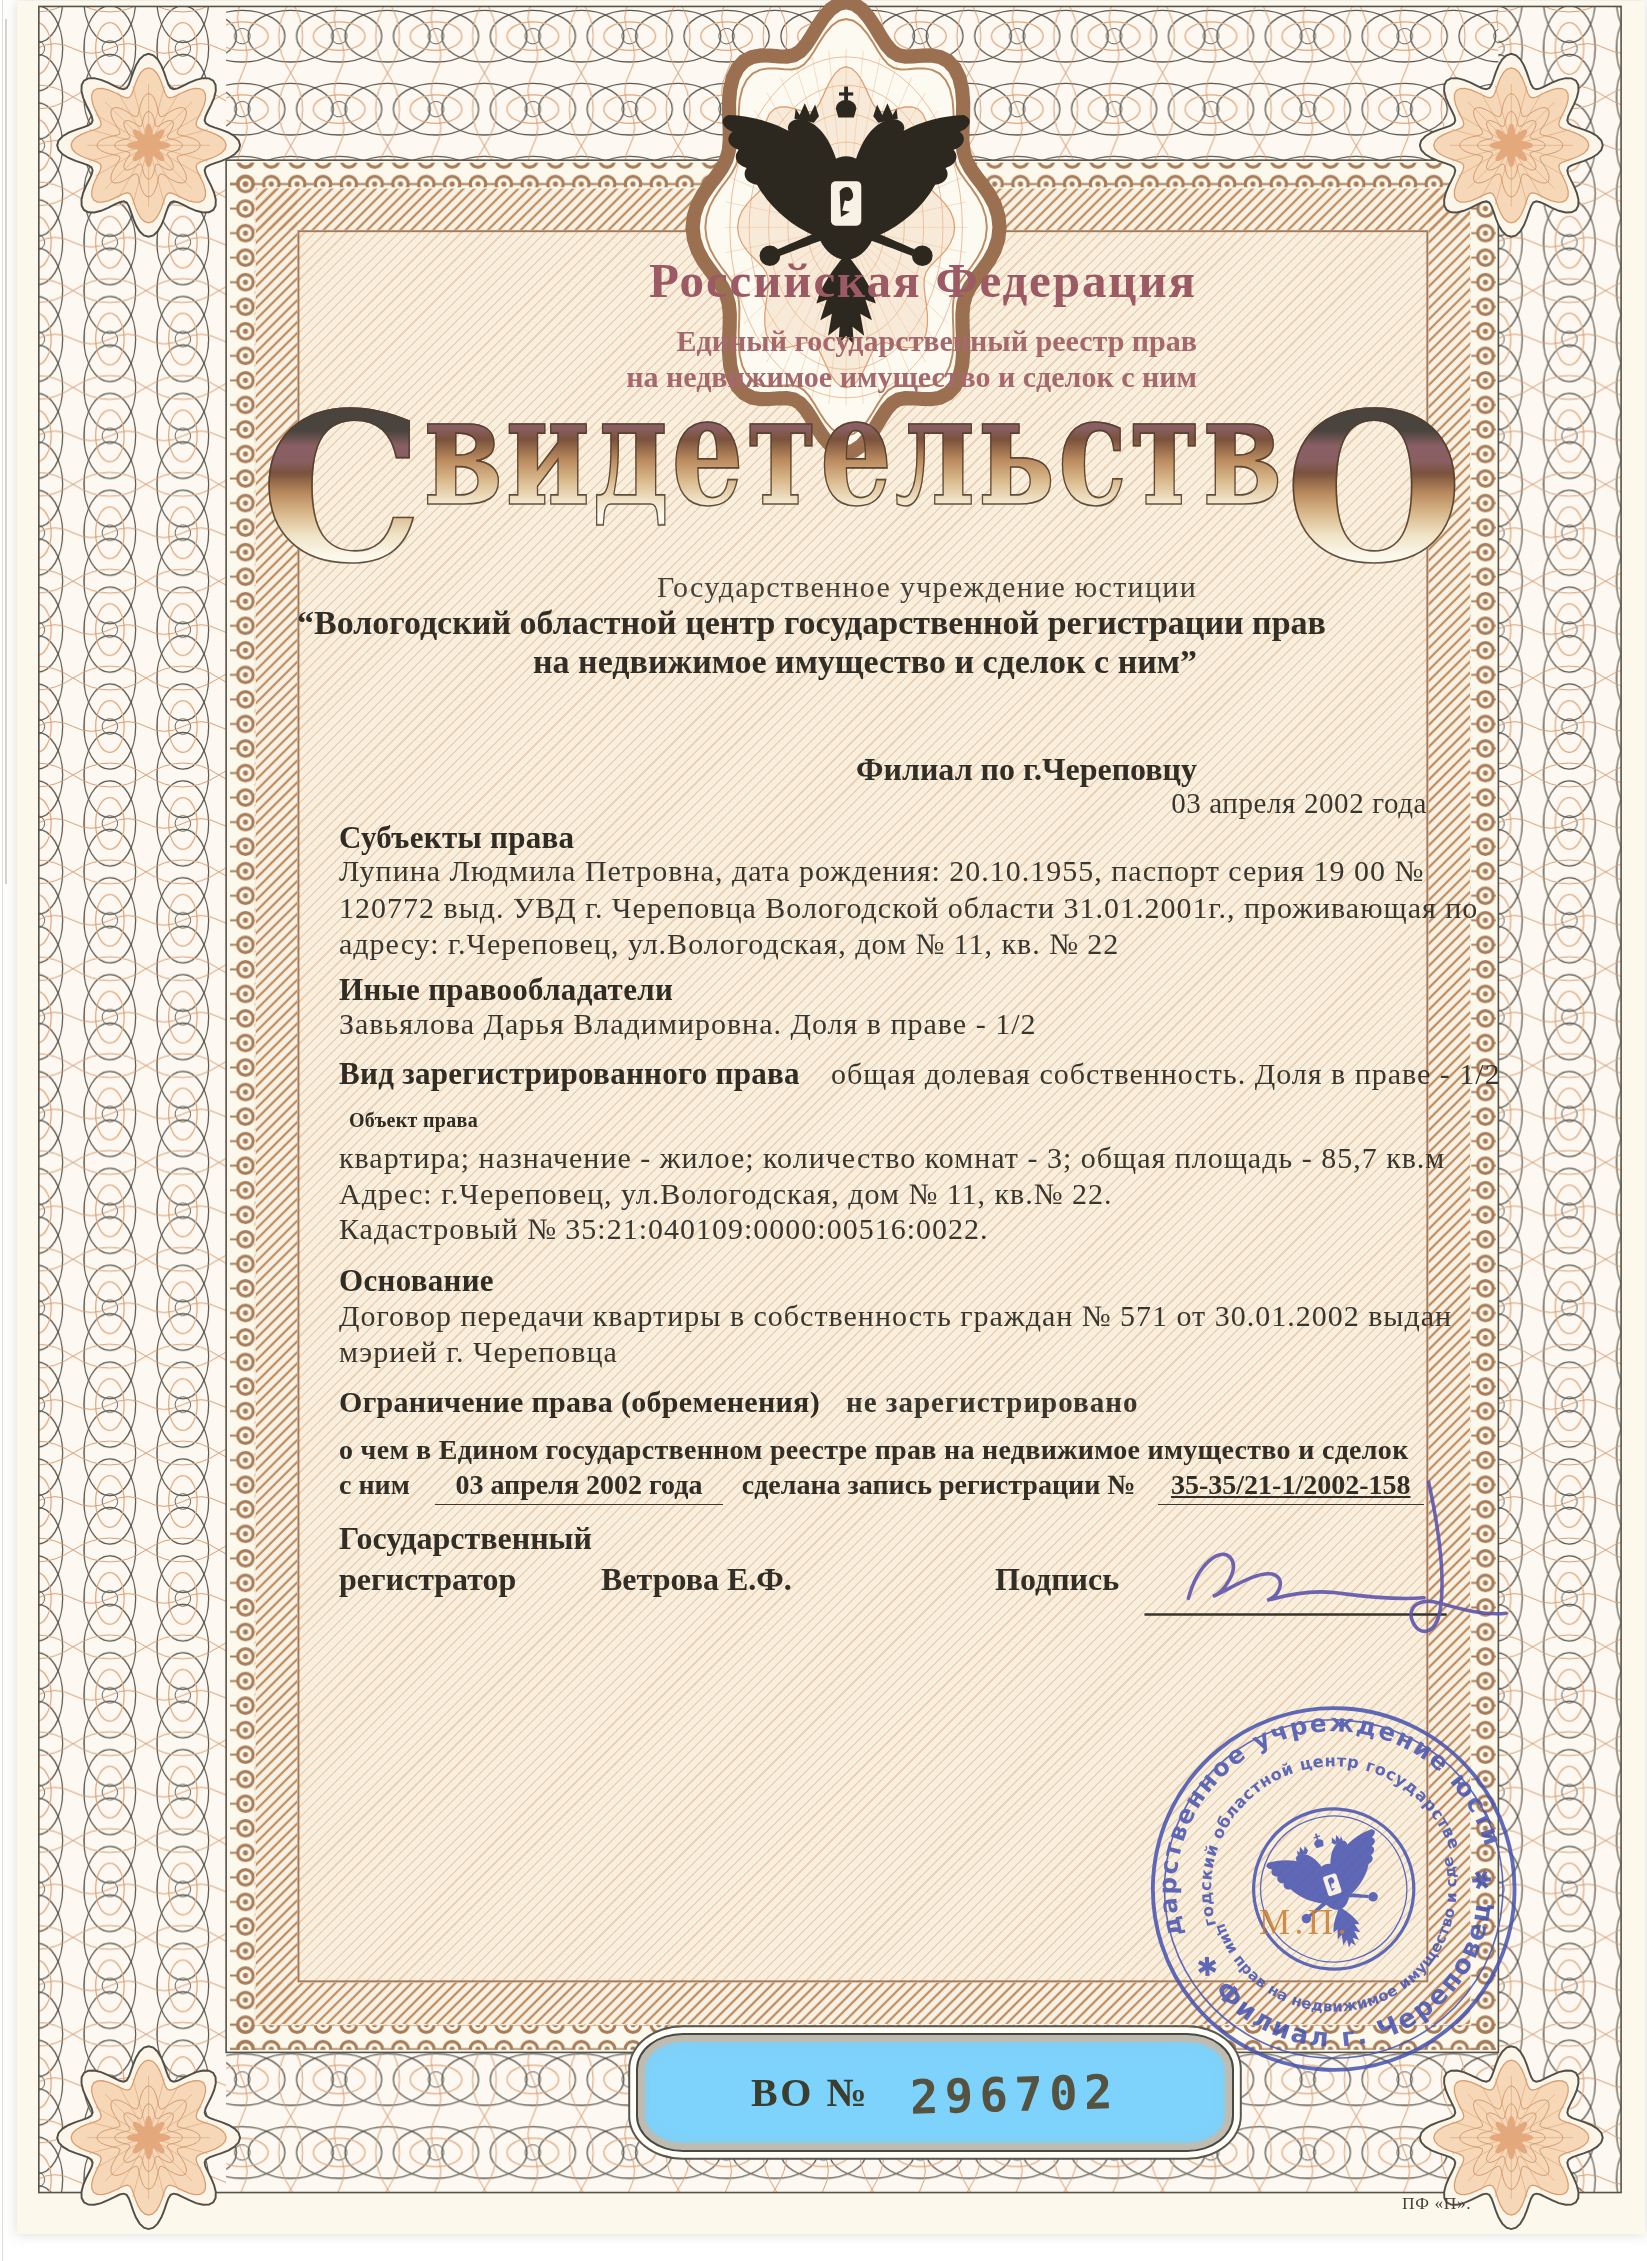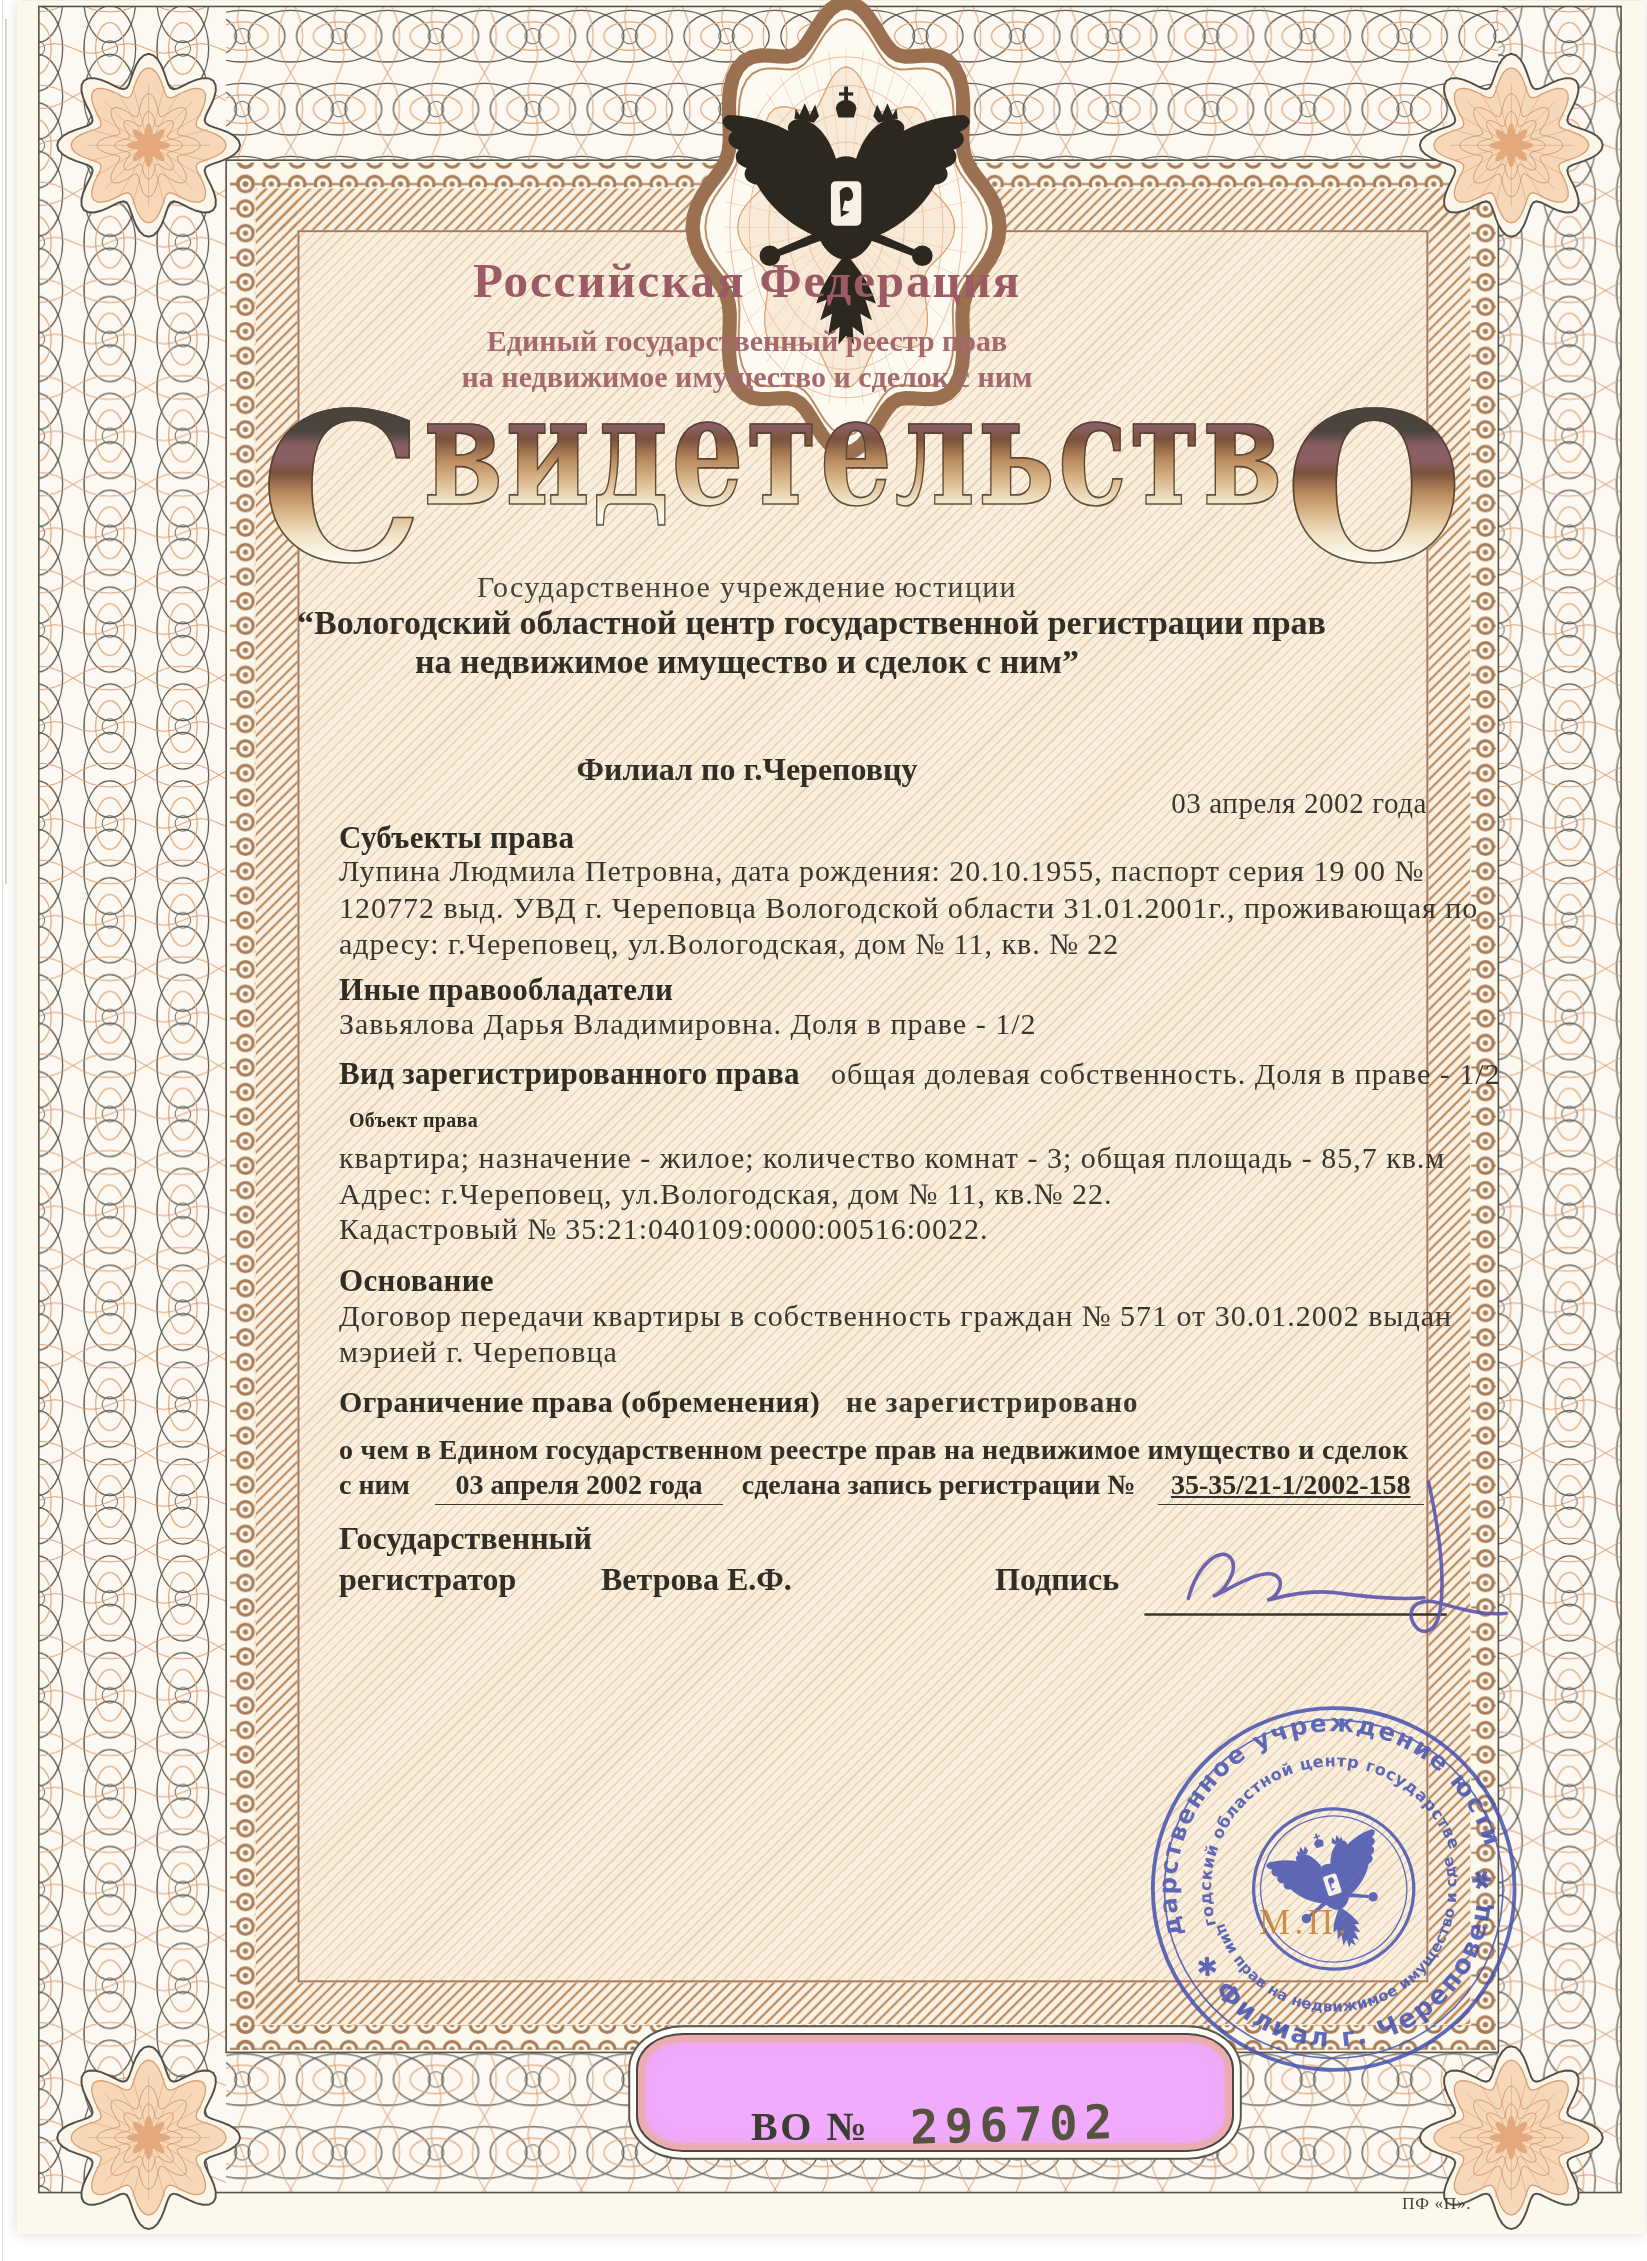--- a/index.html
+++ b/index.html
@@ -13,7 +13,7 @@
         background-image:repeating-linear-gradient(135deg,rgba(214,150,95,0) 0 5.8px,rgba(214,150,95,.32) 5.8px 7.4px);}
   svg.deco{position:absolute;left:0;top:0;}
   .t{position:absolute;white-space:nowrap;line-height:1;color:#3a362e;}
-  .c{left:297px;width:900px;text-align:center;}
+  .c{left:297px;width:900px;text-align:right;}
   .b{font-weight:bold;color:#322e26;}
   .maroon{color:#9b5a64;}
   .maroon2{color:#a4686d;}

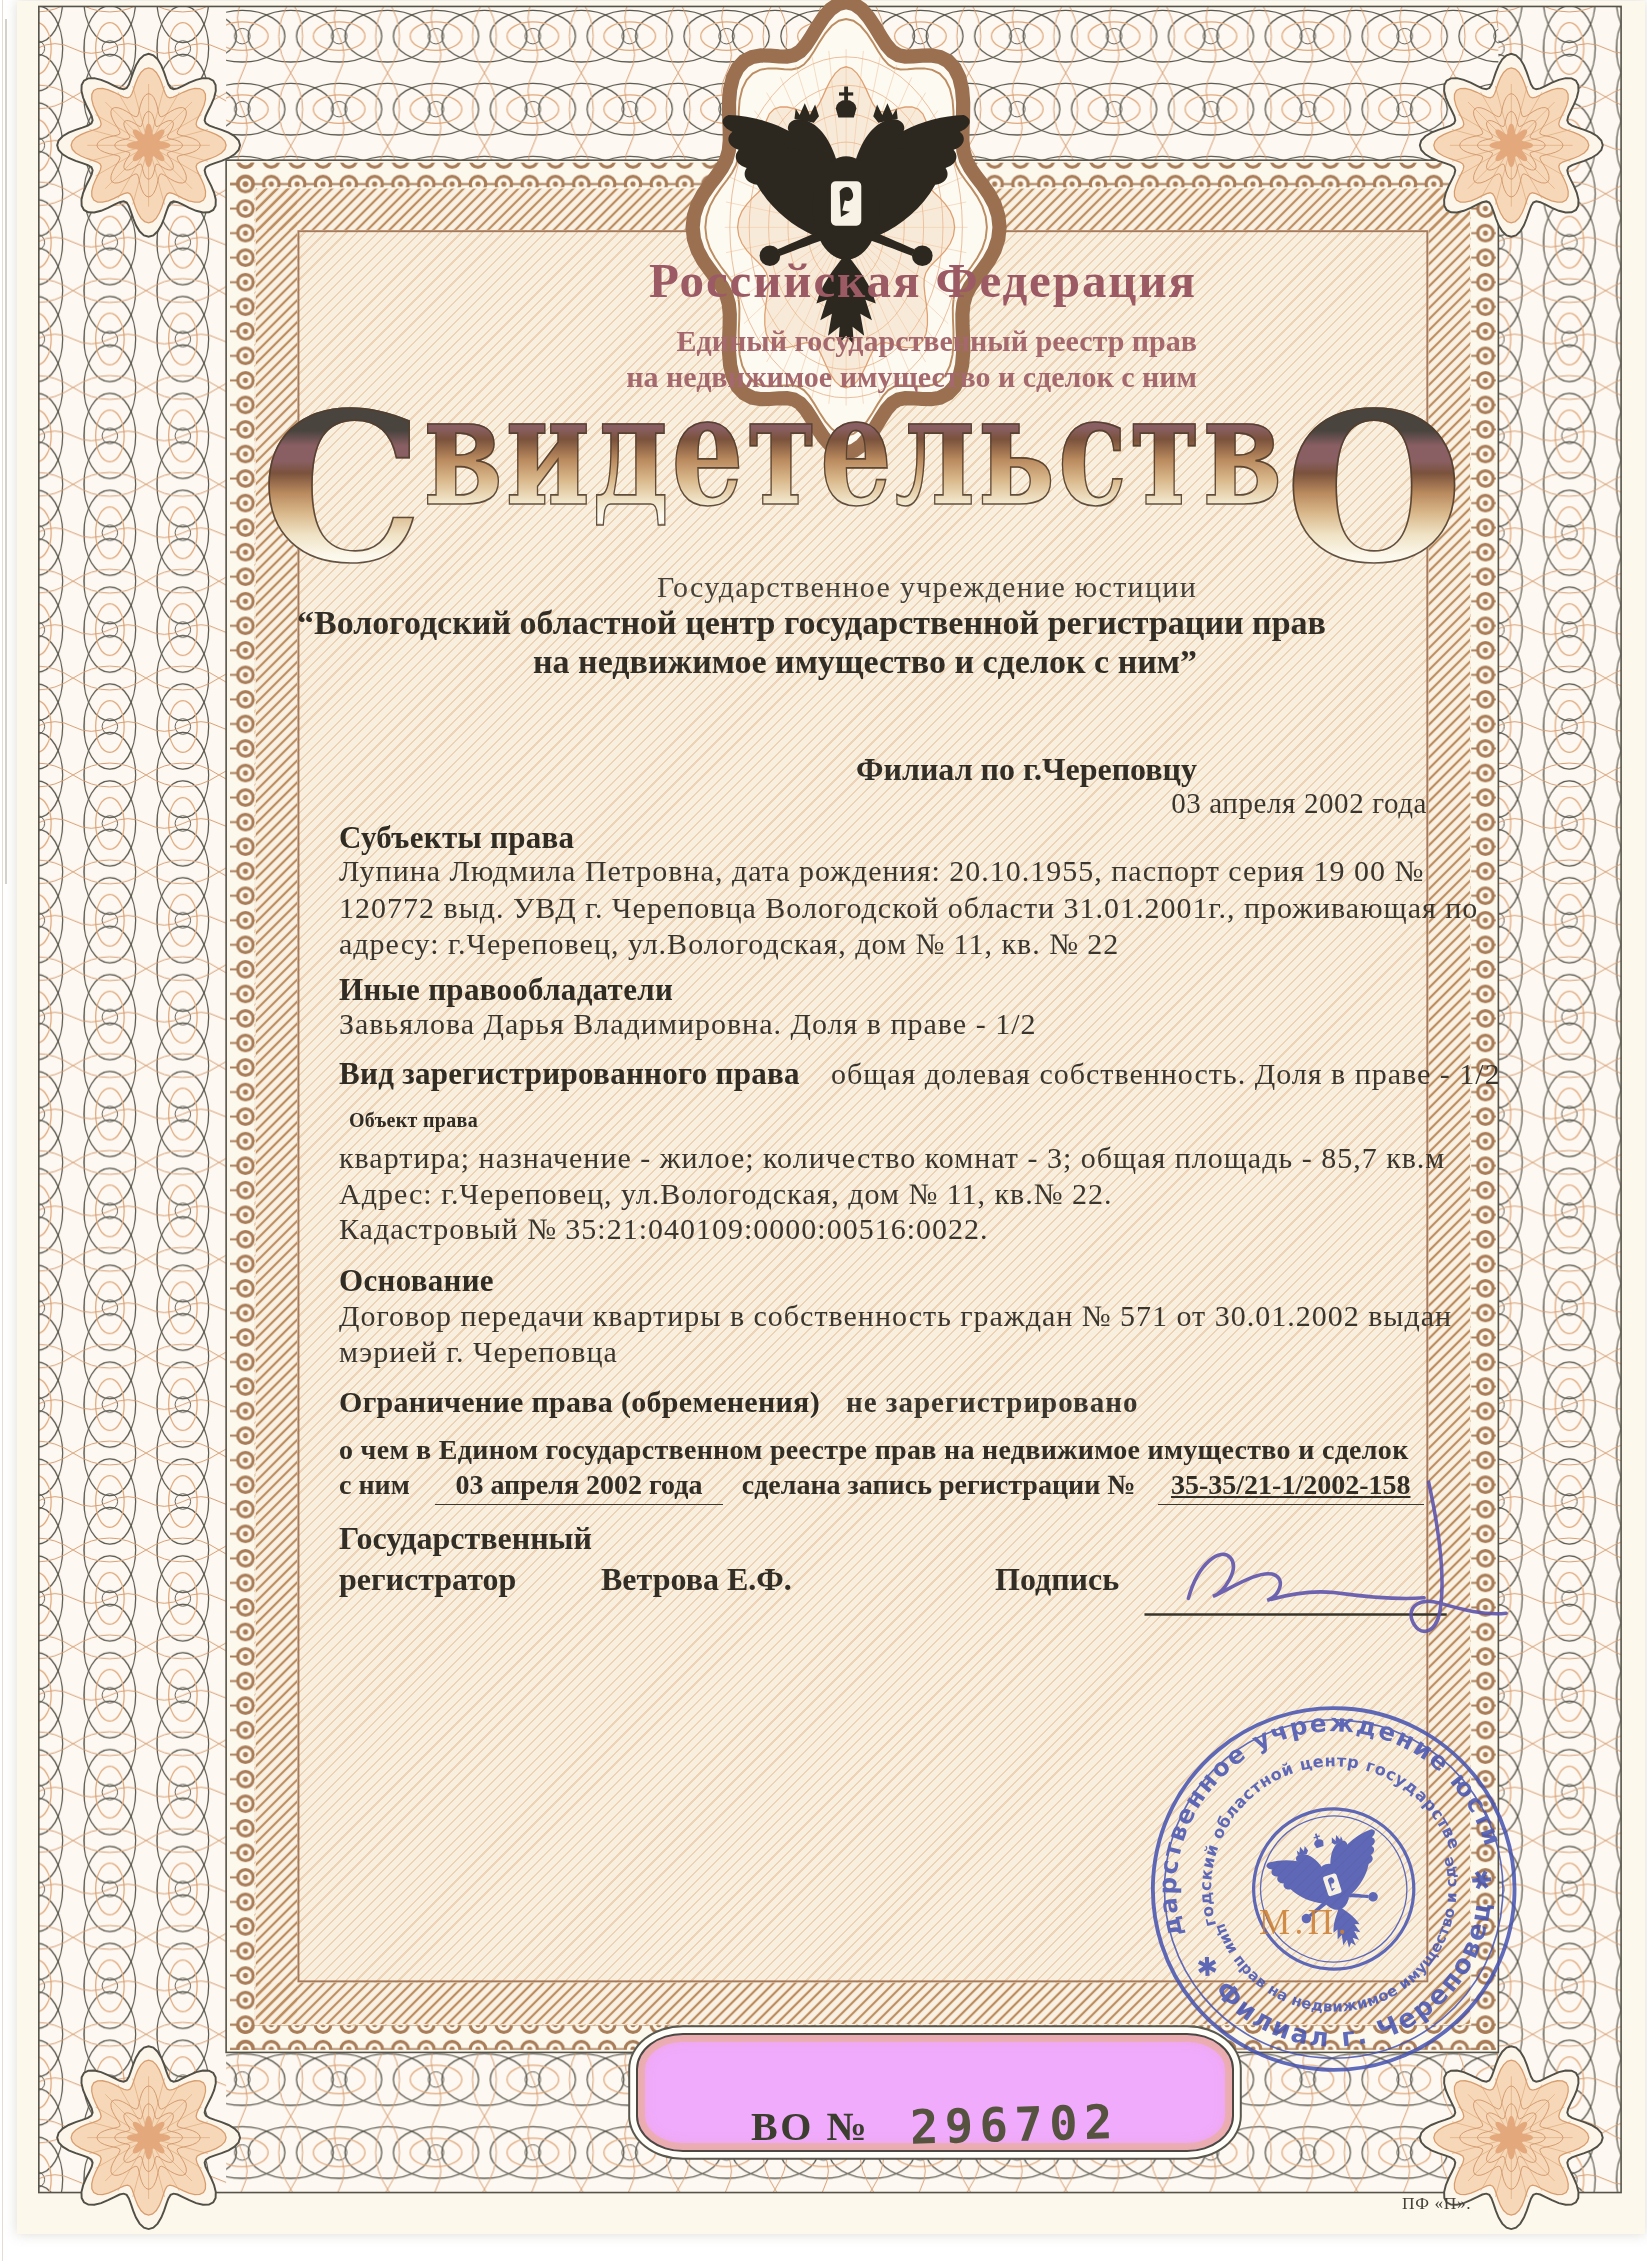--- a/index.html
+++ b/index.html
@@ -32,10 +32,10 @@
   .lbl{font-weight:bold;letter-spacing:0.3px;color:#302c24;}
   .row{display:flex;gap:31px;align-items:baseline;}
   .useg{display:inline-block;border-bottom:1.9px solid #3c382e;padding:0 20.7px 5.2px;}
-  .cartouche{position:absolute;left:636px;top:2033px;width:594px;height:115px;background:#f0abfc;
+  .cartouche{position:absolute;left:636px;top:2033px;width:594px;height:115px;background:#7dd3fc;
      border:2.6px solid #4a4840;border-radius:47px/36px;
      box-shadow:0 0 0 5.8px #fffef8,0 0 0 7.8px #5a584e,inset 0 0 0 7px rgba(233,176,133,.55),inset 0 0 15.5px rgba(224,150,100,.4);
-     display:flex;align-items:flex-end;justify-content:center;gap:41px;}
+     display:flex;align-items:center;justify-content:center;gap:41px;}
   .ser-prefix{font-size:40px;color:#3b3d2f;font-weight:bold;letter-spacing:2.6px;}
   .ser-num{font-family:"DejaVu Sans Mono",monospace;font-size:47px;font-weight:bold;color:#55533f;
            letter-spacing:6.5px;transform:rotate(-1.6deg) translateY(1.9px);display:inline-block;}

